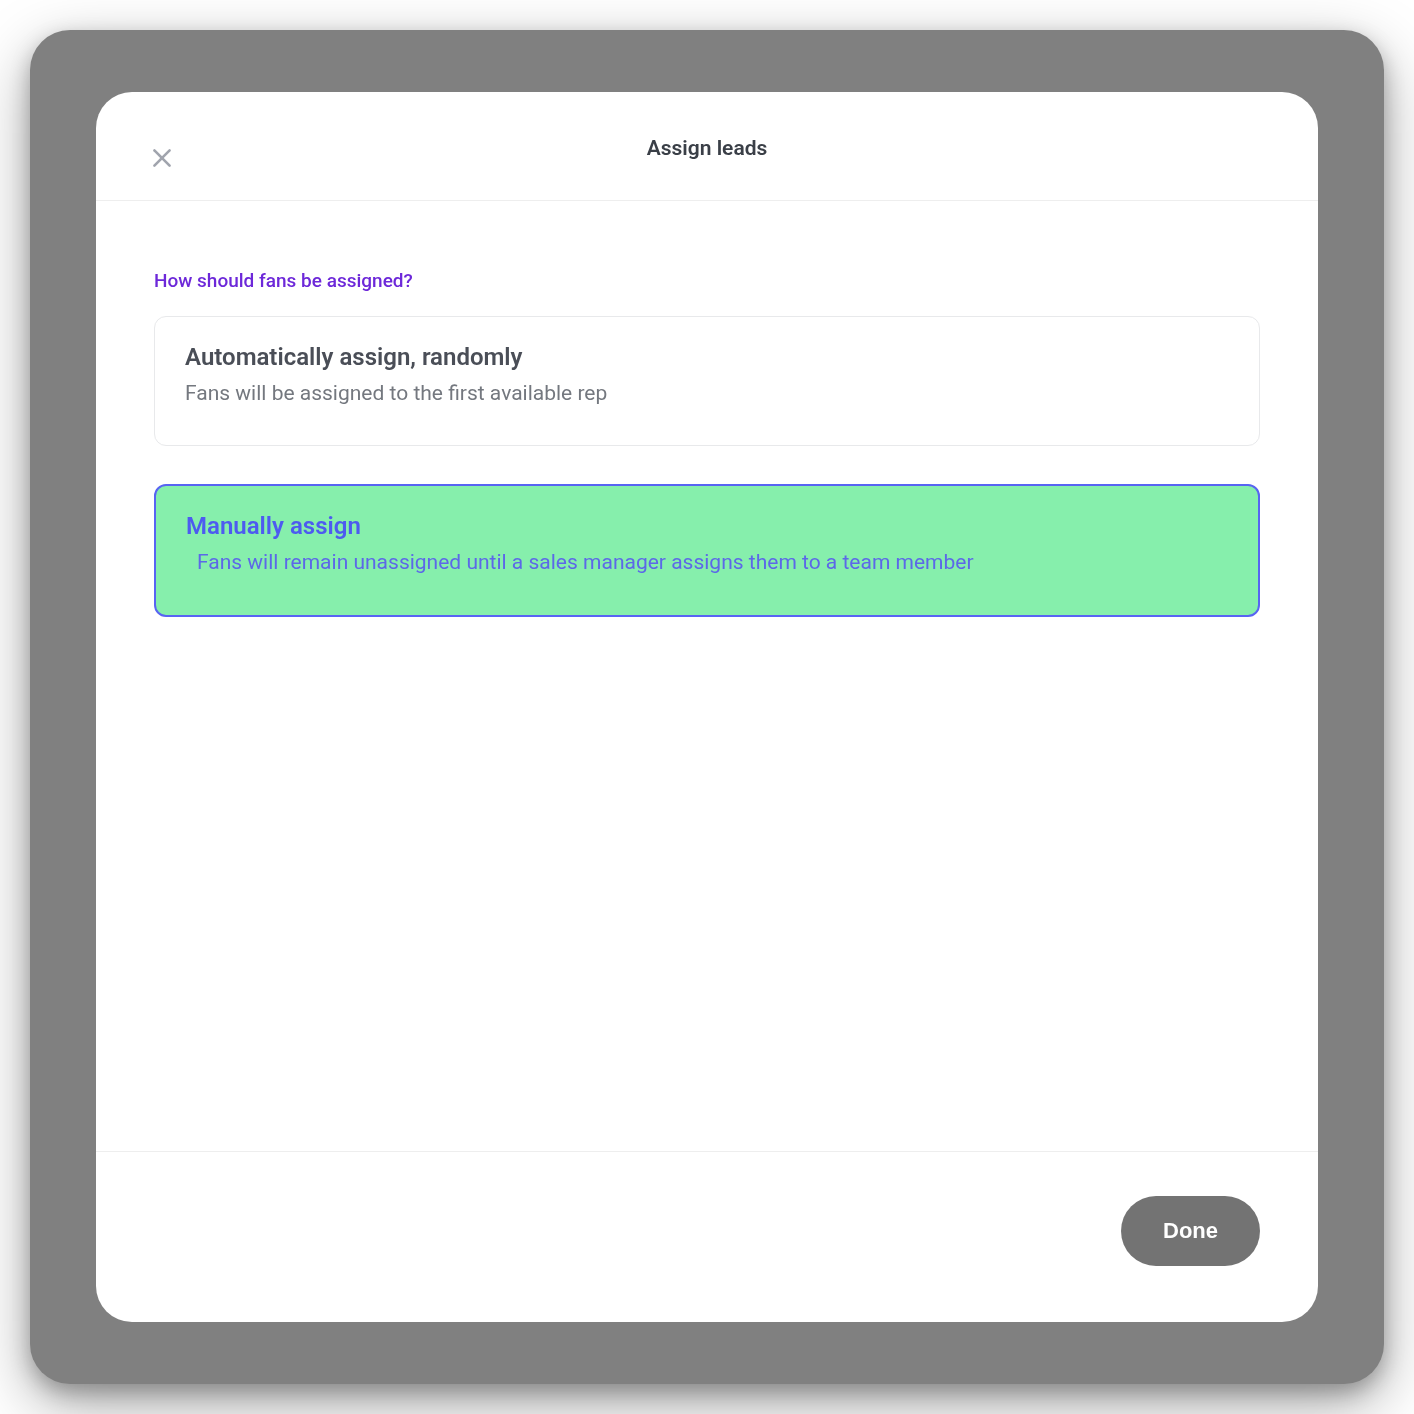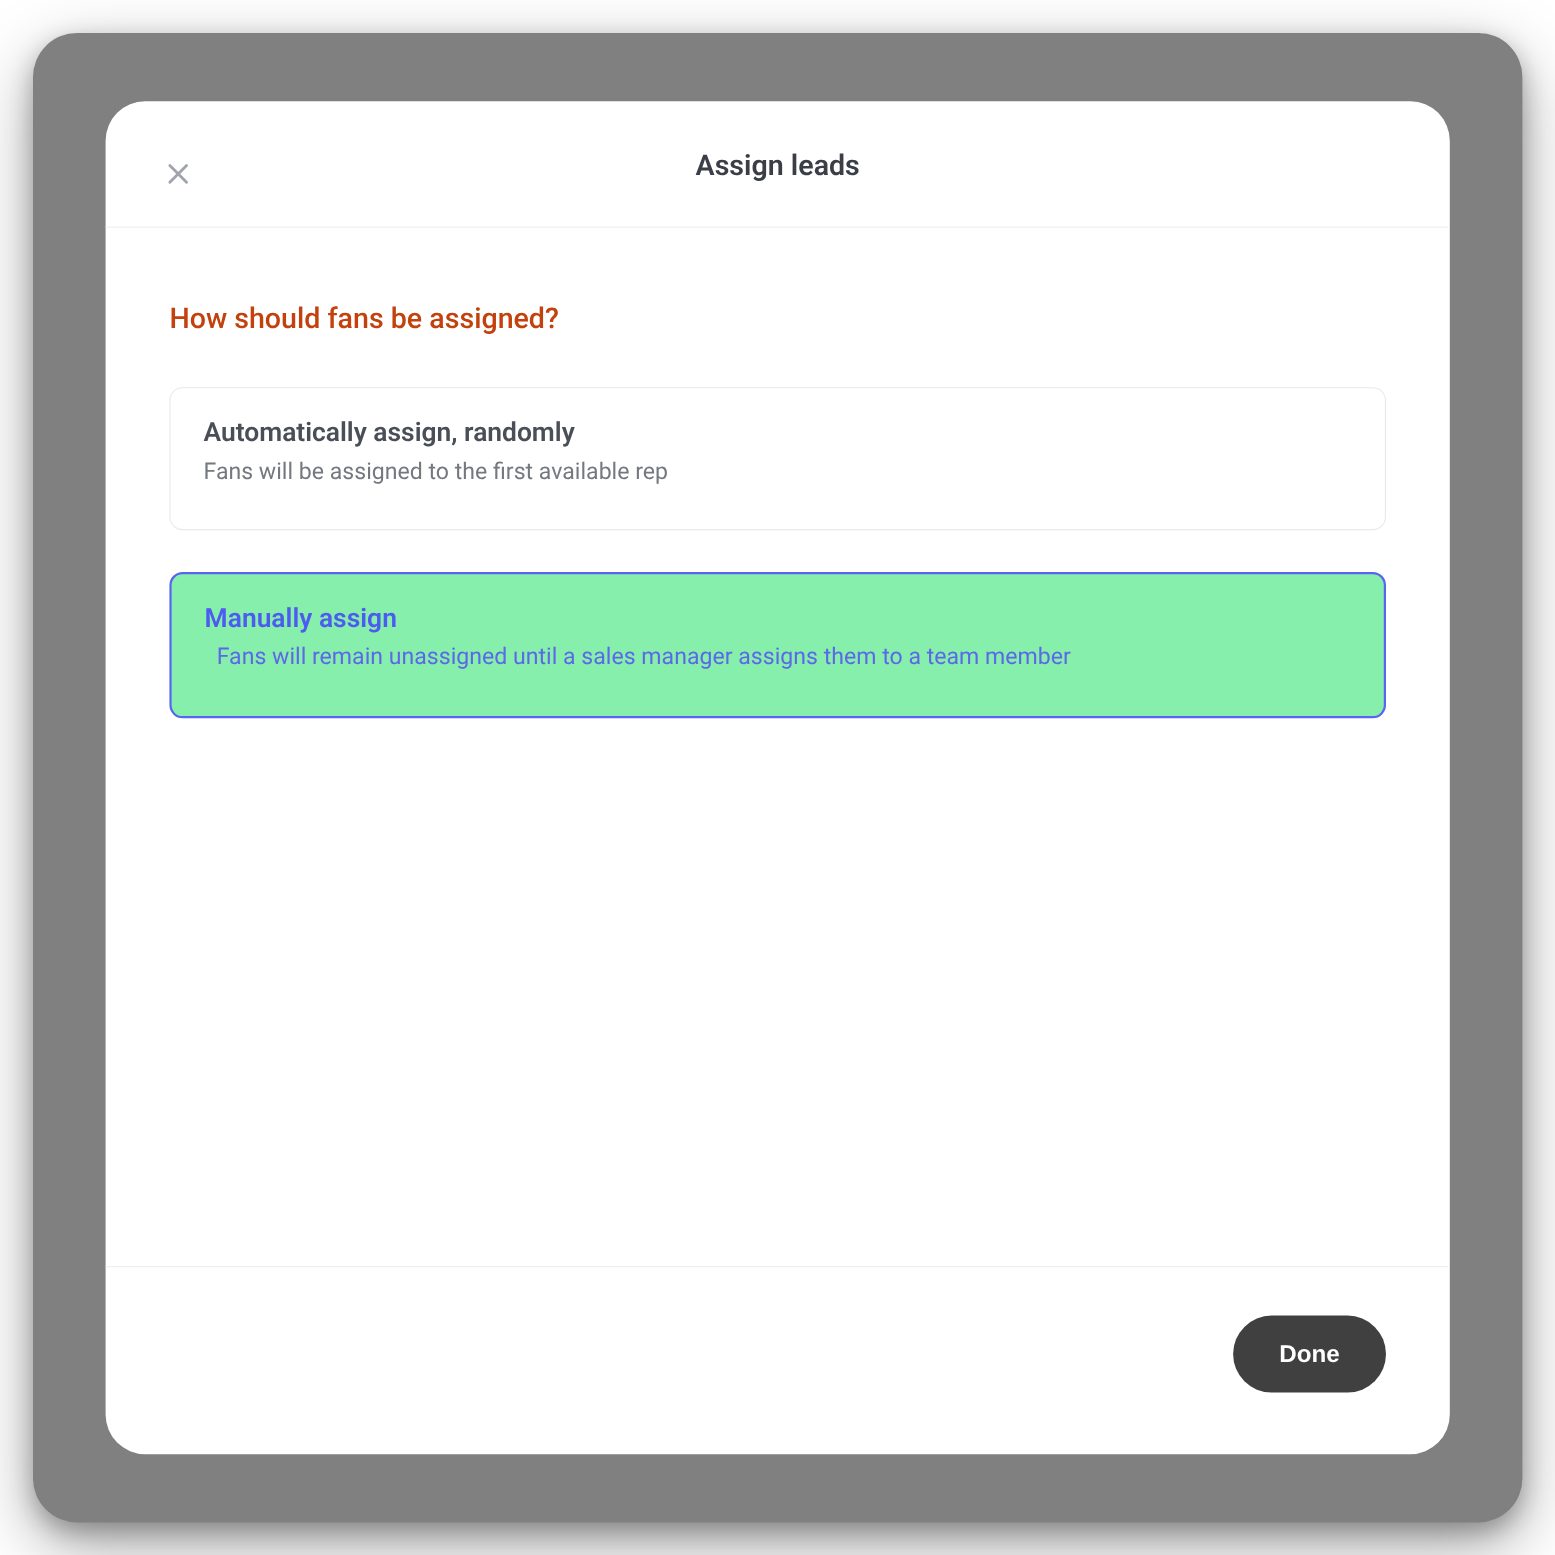--- a/index.html
+++ b/index.html
@@ -60,7 +60,7 @@
       height: 26px;
     }
     .dialog-title {
-      font-size: 26px;
+      font-size: 21px;
       font-weight: 600;
       color: #3a3f47;
     }

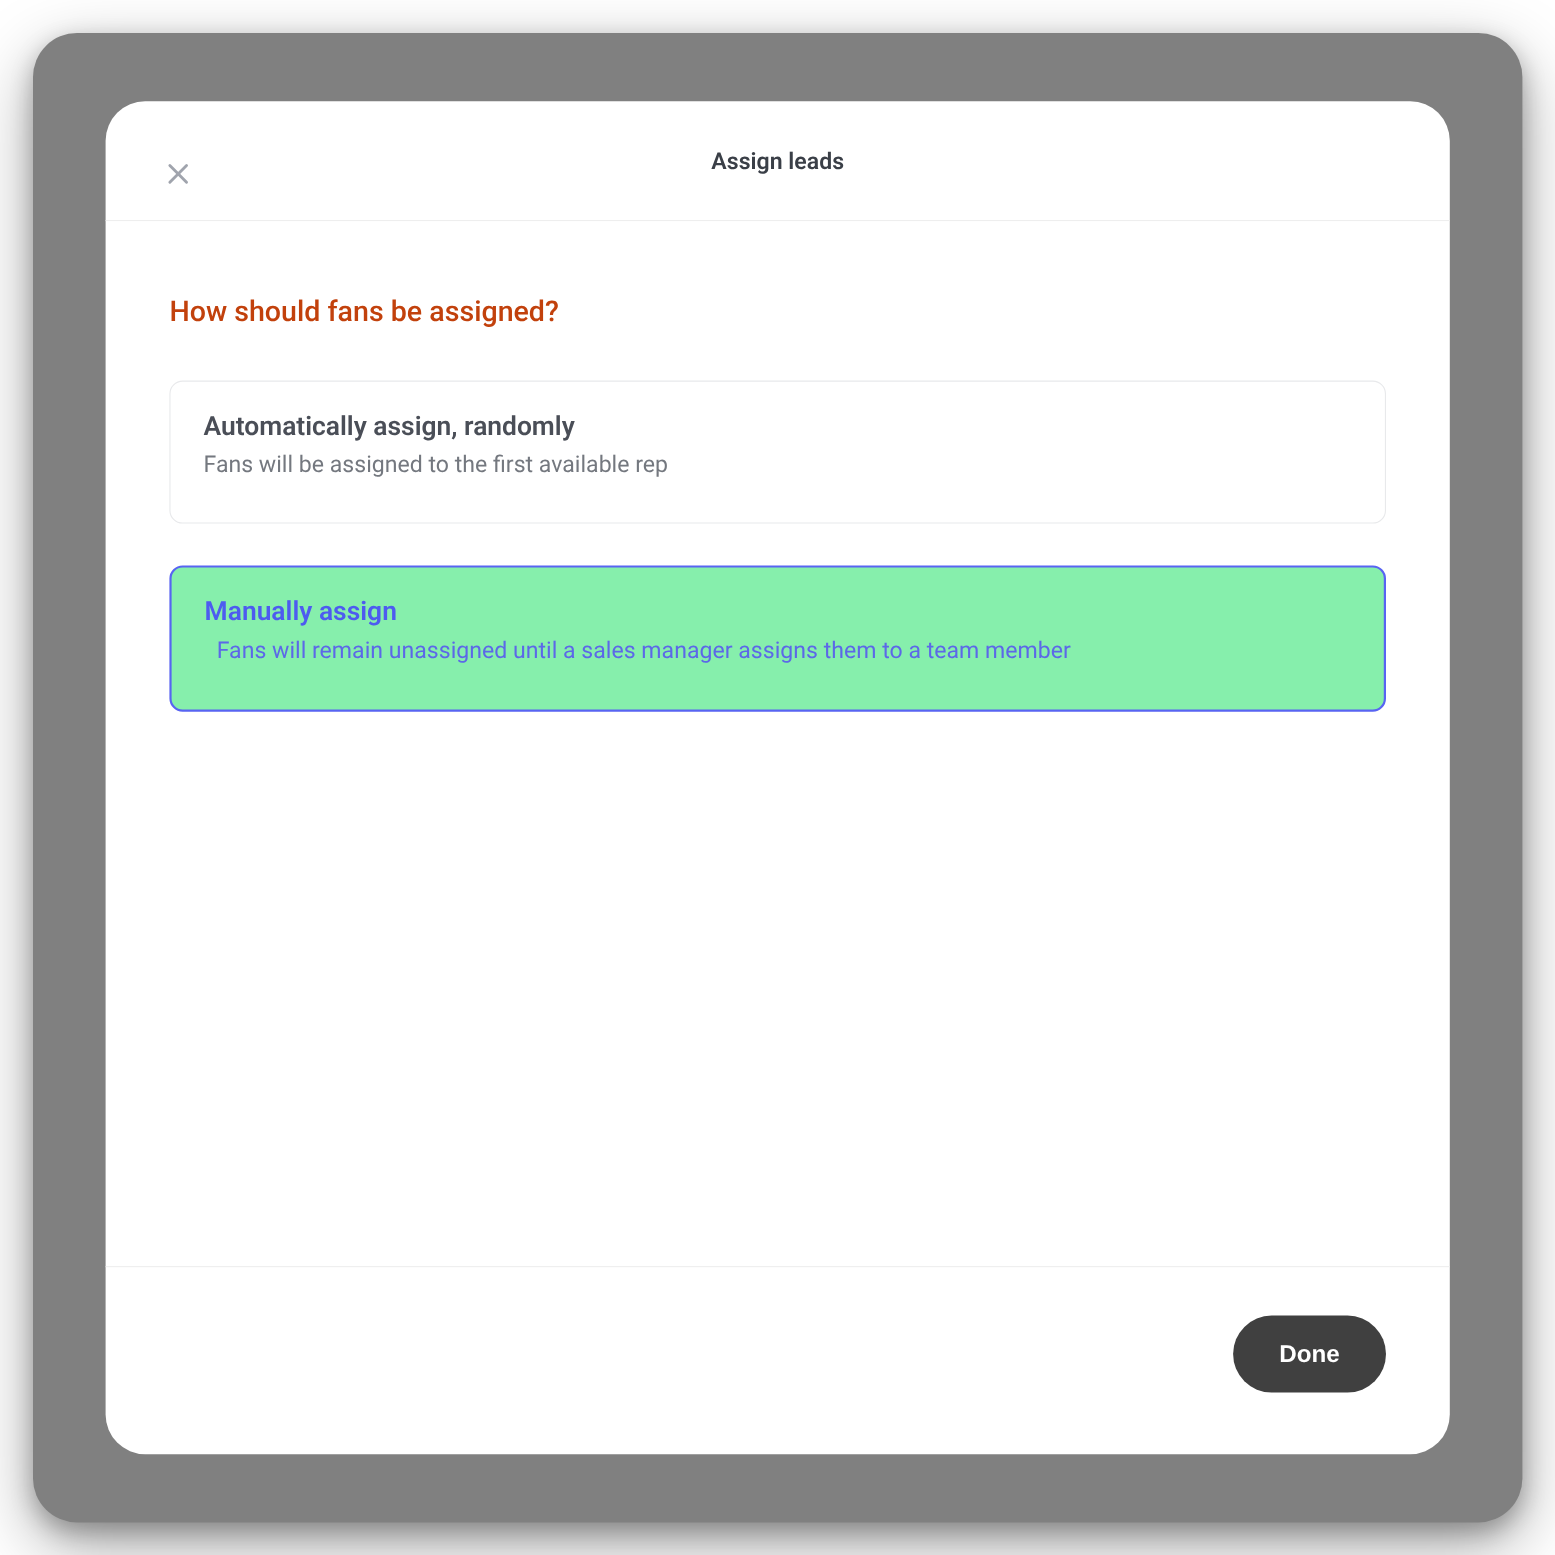--- a/index.html
+++ b/index.html
@@ -69,10 +69,10 @@
       padding: 68px 58px 0 58px;
     }
     .question {
-      font-size: 26px;
+      font-size: 19px;
       font-weight: 500;
-      color: #c2410c;
-      margin-bottom: 47px;
+      color: #6d28d9;
+      margin-bottom: 24px;
     }
     .option {
       border: 1.5px solid #e8e9eb;

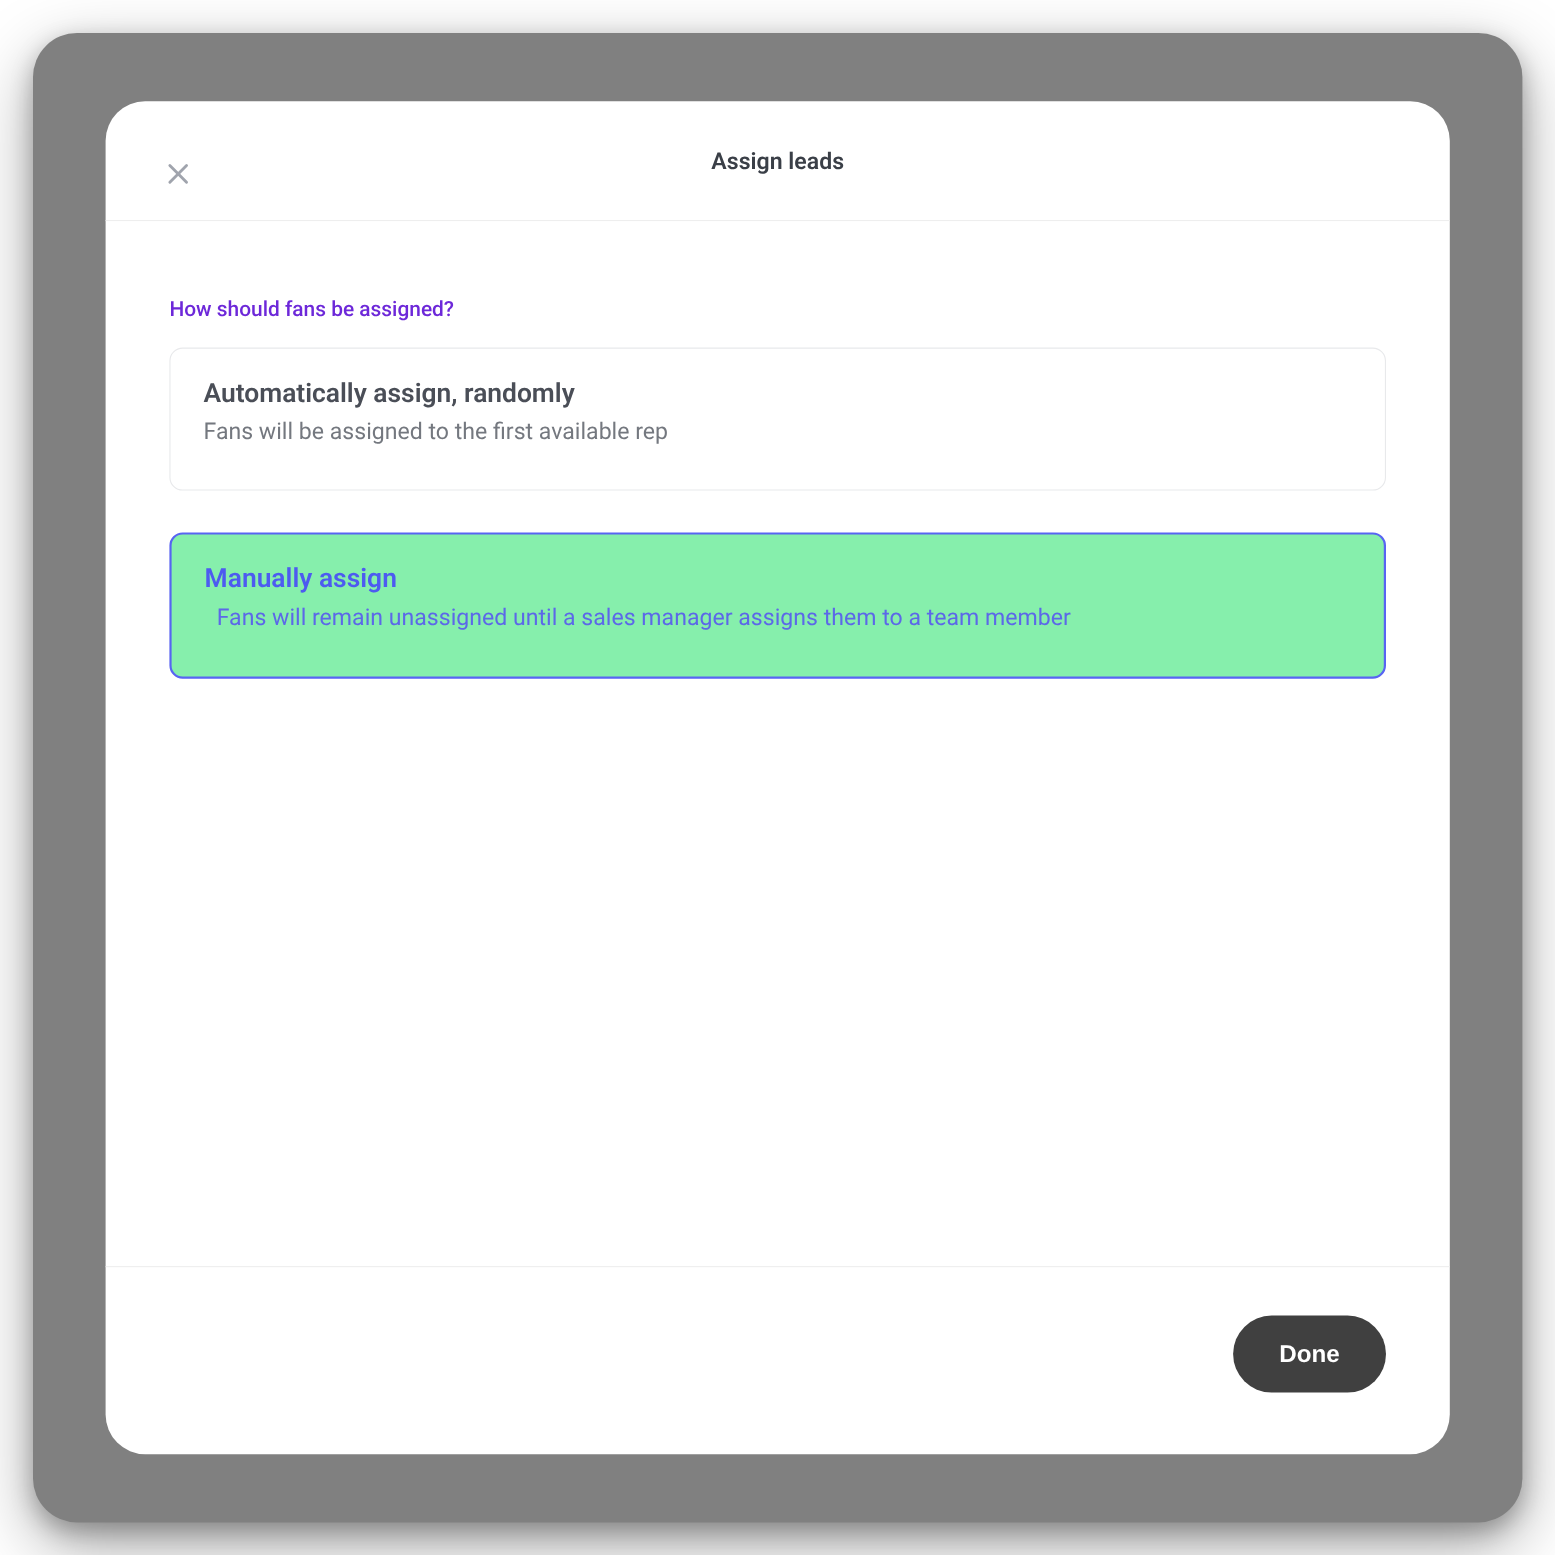--- a/index.html
+++ b/index.html
@@ -122,7 +122,7 @@
       justify-content: flex-end;
     }
     .done-btn {
-      background: #404040;
+      background: #737373;
       color: #ffffff;
       font-size: 22px;
       font-weight: 600;

